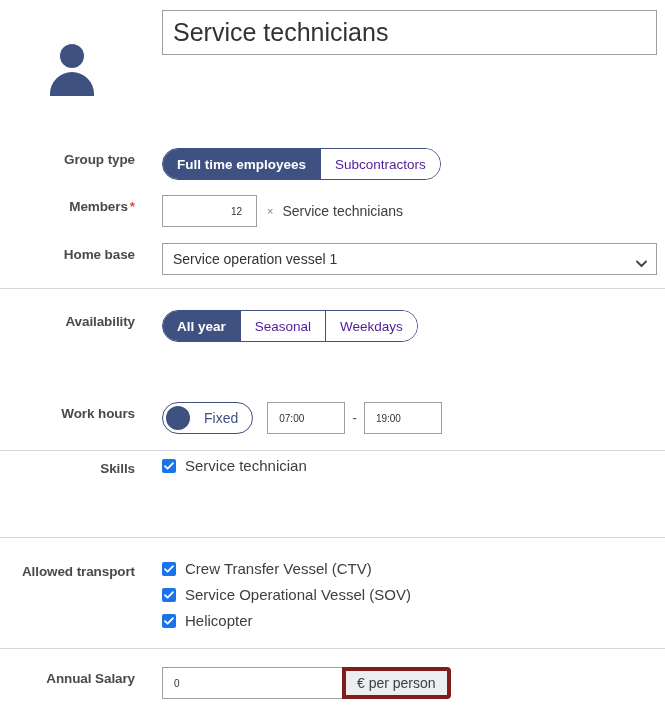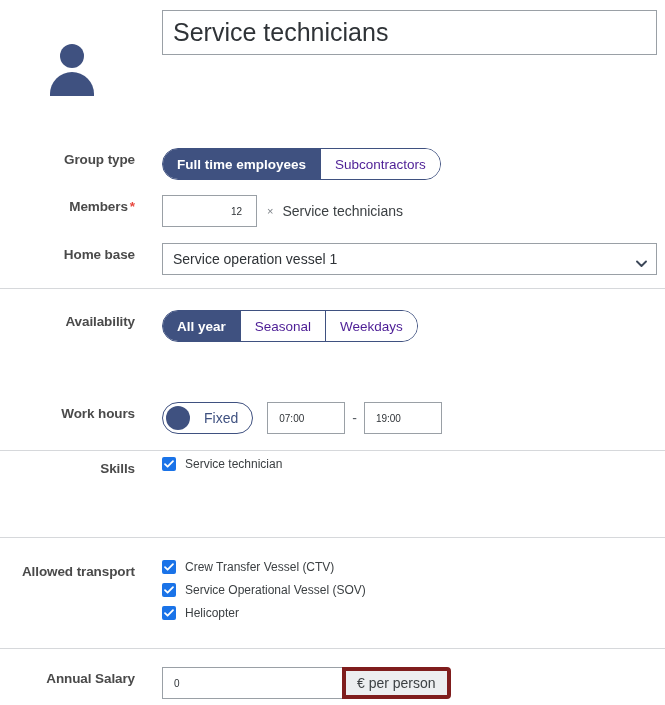--- a/index.html
+++ b/index.html
@@ -234,7 +234,7 @@
   .cbox svg { position: absolute; left: 1px; top: 1px; }
   .check-label {
     margin-left: 9px;
-    font-size: 12px;
+    font-size: 15px;
     color: #3c4043;
   }
 

